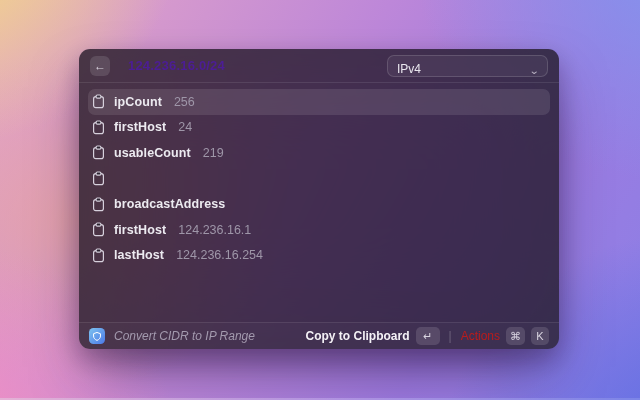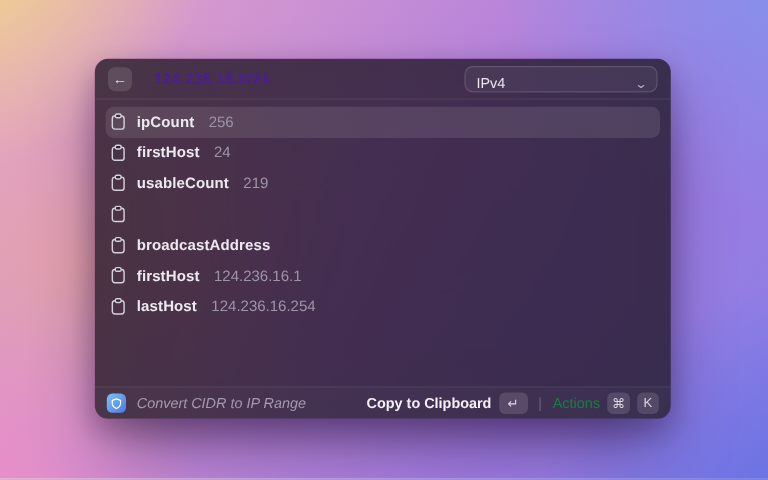--- a/index.html
+++ b/index.html
@@ -80,7 +80,7 @@
   }
   .key.wide { min-width: 24px; }
   .vsep { color: rgba(255,255,255,0.22); font-size: 12px; margin: 0 3px; }
-  .actions-label { font-size: 12px; font-weight: 500; color: #15803d; }
+  .actions-label { font-size: 12px; font-weight: 500; color: #b91c1c; }
 </style>
 </head>
 <body>

